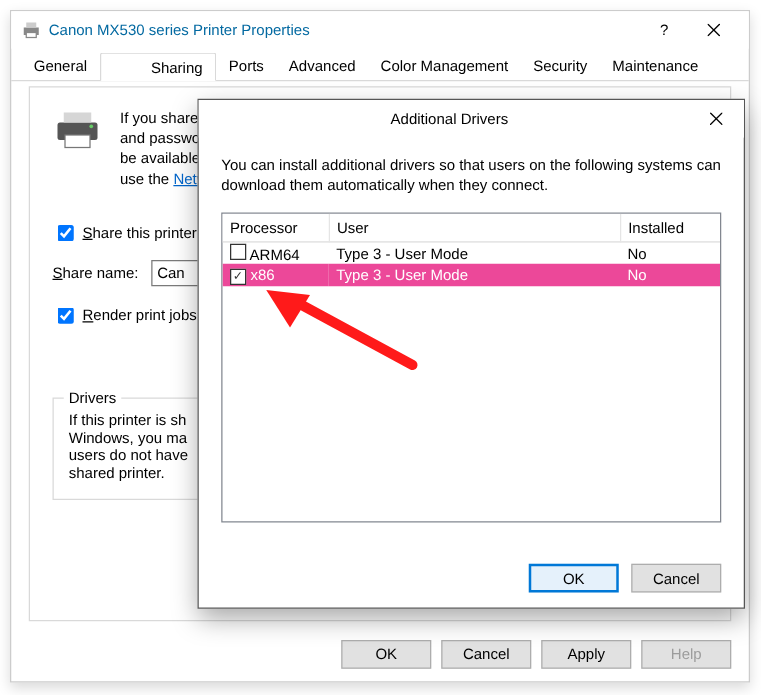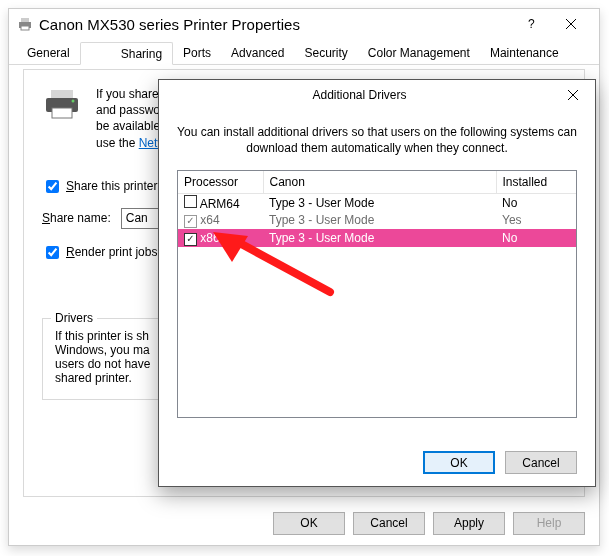--- a/index.html
+++ b/index.html
@@ -9,7 +9,7 @@
 .dlg-parent { position: absolute; left: 8px; top: 8px; width: 592px; height: 538px; border: 1px solid #ccc; background: #fff; box-shadow: 0 4px 10px rgba(0,0,0,0.15); }
 .titlebar { height: 30px; display: flex; align-items: center; padding: 0 8px; background: #fff; }
 .titlebar .ico { width: 16px; height: 16px; margin-right: 6px; }
-.titlebar .ttl { flex: 1; color: #000000; font-size: 15px; }
+.titlebar .ttl { flex: 1; color: #0369a1; font-size: 12px; }
 .titlebar .tbtn { width: 40px; height: 28px; display: flex; align-items: center; justify-content: center; color: #000; }
 .titlebar .tbtn svg { width: 10px; height: 10px; }
 

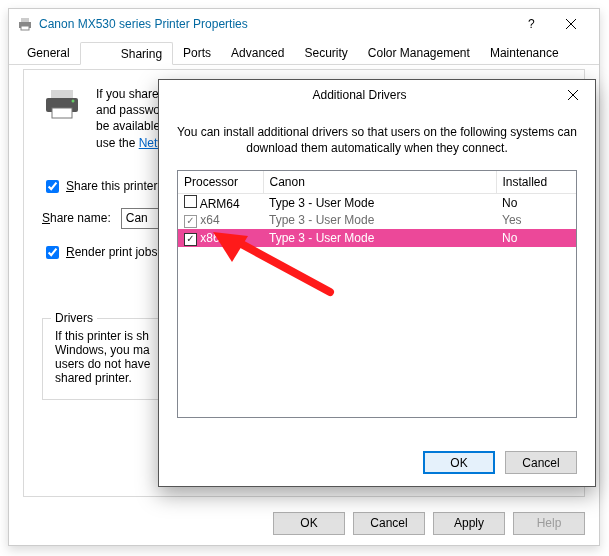--- a/index.html
+++ b/index.html
@@ -94,8 +94,8 @@
     <div class="tab active">Sharing</div>
     <div class="tab">Ports</div>
     <div class="tab">Advanced</div>
+    <div class="tab">Color Management</div>
     <div class="tab">Security</div>
-    <div class="tab">Color Management</div>
     <div class="tab">Maintenance</div>
   </div>
 

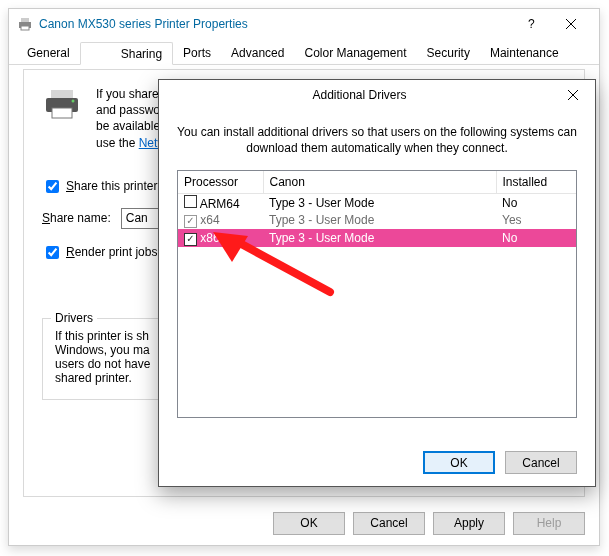--- a/index.html
+++ b/index.html
@@ -43,7 +43,7 @@
 .ctb .xbtn svg { width: 10px; height: 10px; }
 
 .cbody { padding: 14px 18px 0; }
-.cmsg { color: #000; line-height: 1.35; text-align: center; }
+.cmsg { color: #000; line-height: 1.35; }
 
 .tblwrap { border: 1px solid #828790; margin-top: 14px; height: 248px; background: #fff; overflow: hidden; }
 table { width: 100%; border-collapse: collapse; }

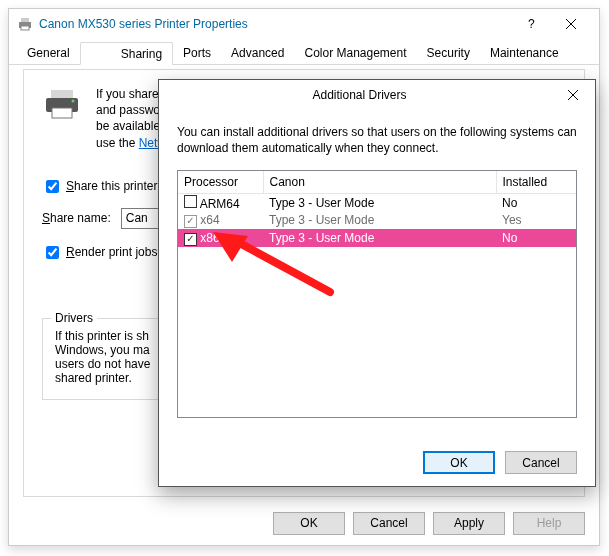--- a/index.html
+++ b/index.html
@@ -166,7 +166,7 @@
         <thead>
           <tr>
             <th style="width:85px">Processor</th>
-            <th>Canon</th>
+            <th>User</th>
             <th style="width:80px">Installed</th>
           </tr>
         </thead>

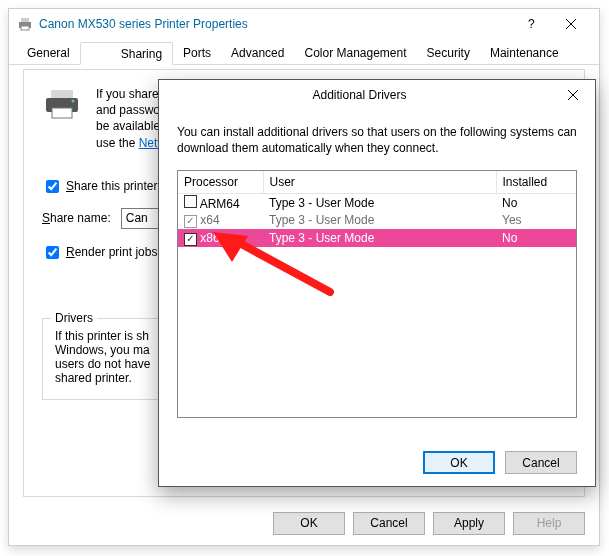--- a/index.html
+++ b/index.html
@@ -176,11 +176,6 @@
               <td>Type 3 - User Mode</td>
               <td>No</td>
             </tr>
-            <tr class="dim">
-              <td class="chk"><span class="cb checked"></span> <span>x64</span></td>
-              <td>Type 3 - User Mode</td>
-              <td>Yes</td>
-            </tr>
             <tr class="sel">
               <td class="chk"><span class="cb checked"></span> <span>x86</span></td>
               <td>Type 3 - User Mode</td>

